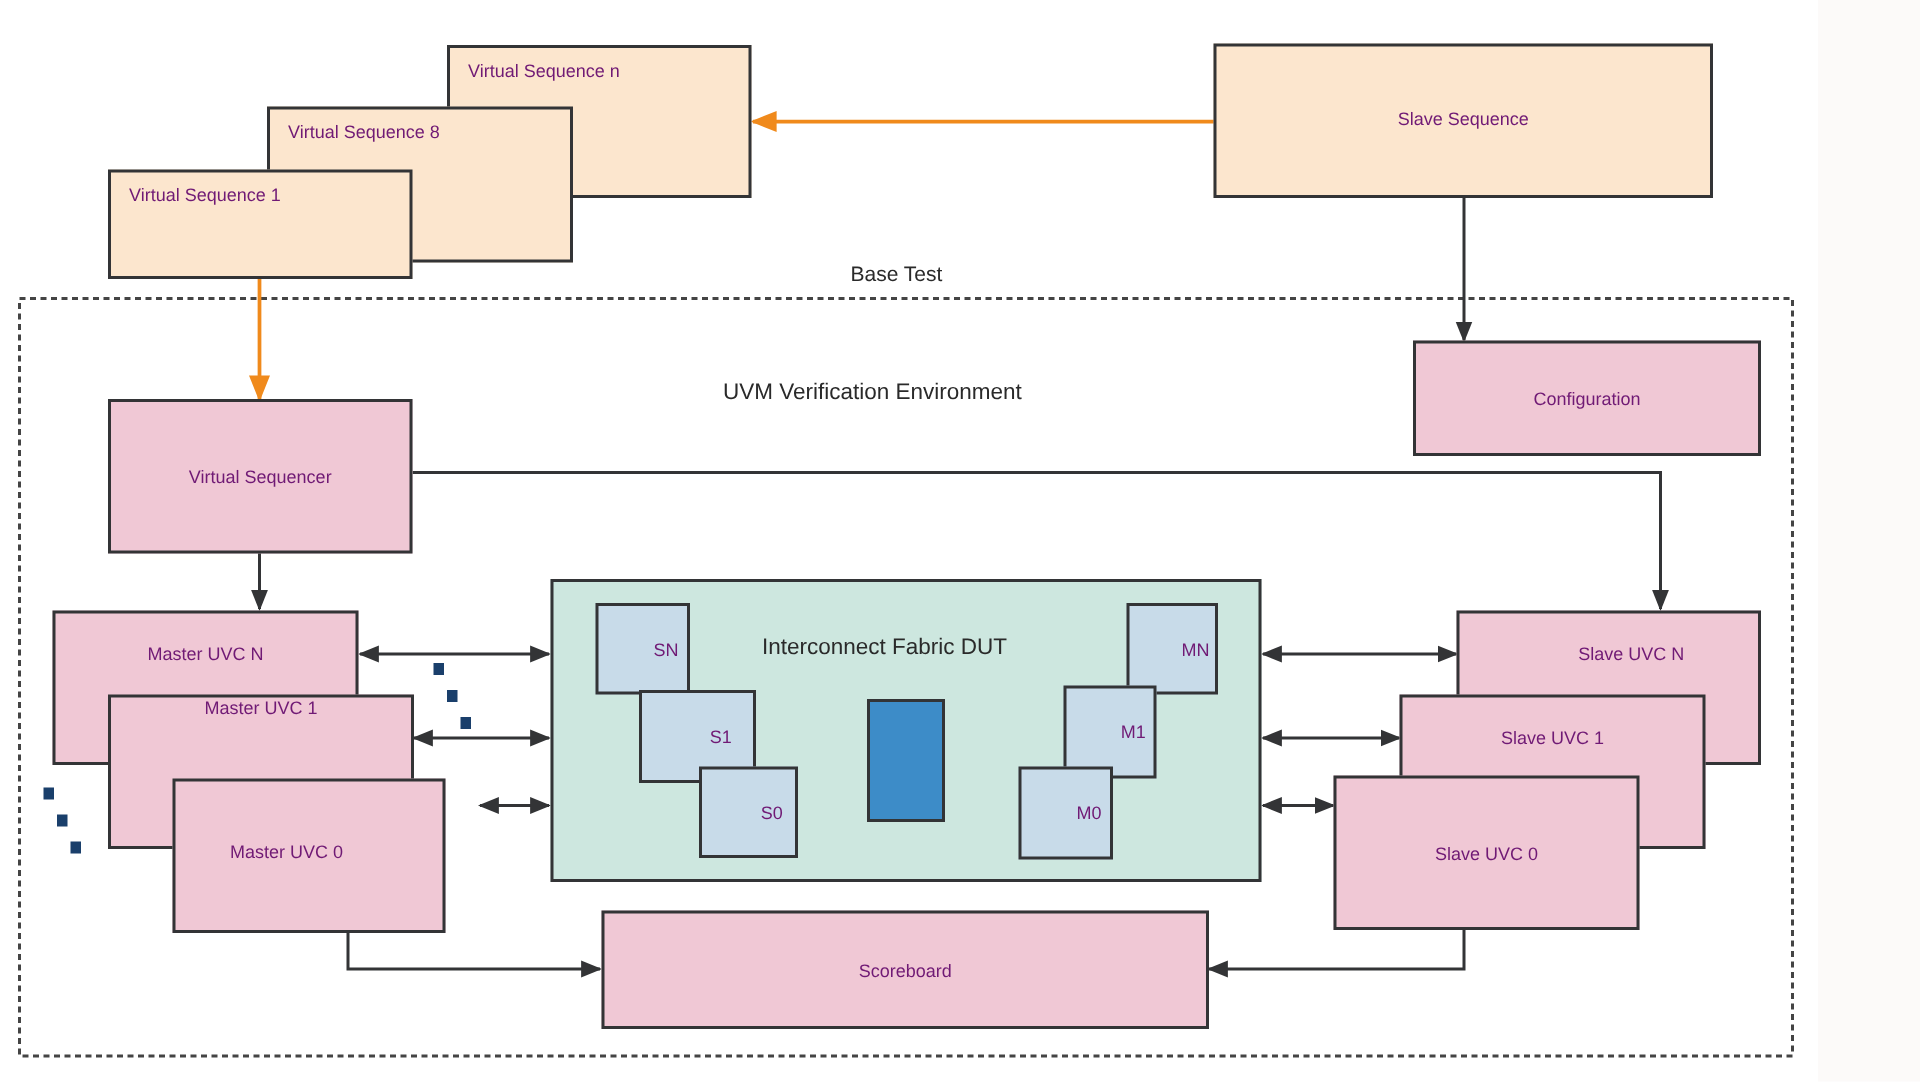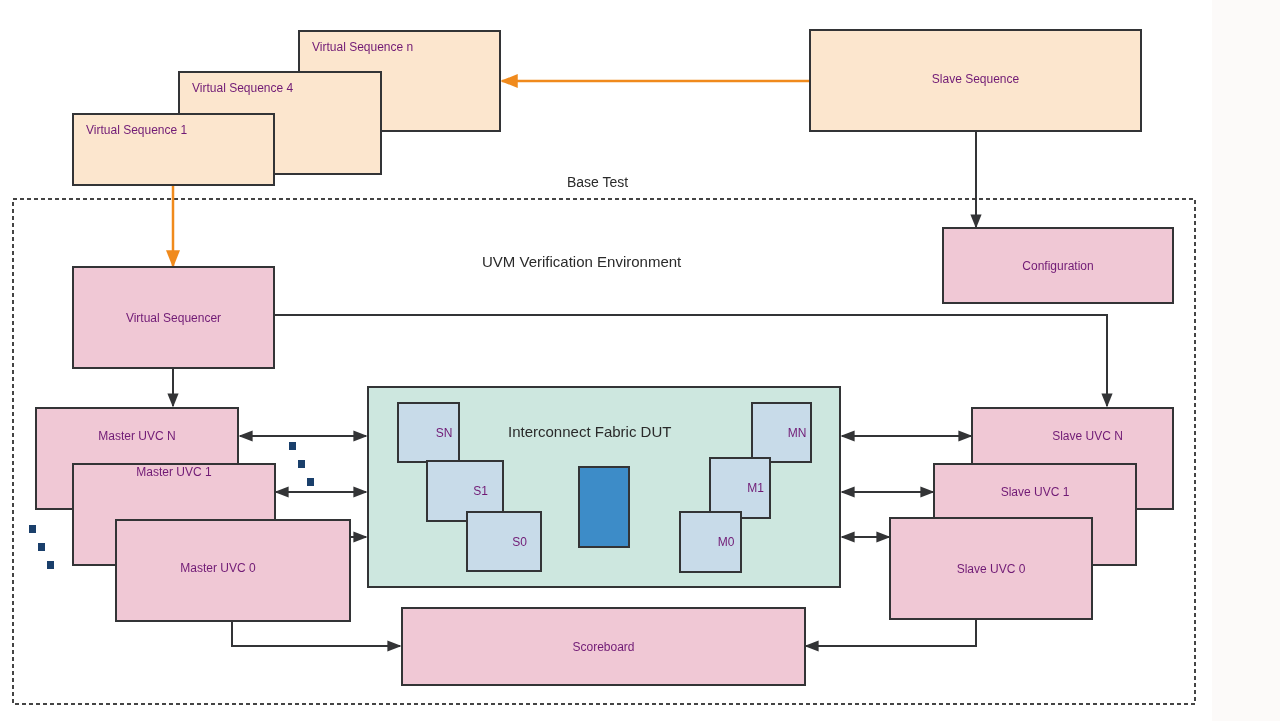--- a/index.html
+++ b/index.html
@@ -67,7 +67,7 @@
     <span>Virtual Sequence n</span>
   </div>
 <div class="box tan top-left" style="left:178px;top:71px;width:204px;height:104px;">
-    <span>Virtual Sequence 4</span>
+    <span>Virtual Sequence 8</span>
   </div>
 <div class="box tan top-left" style="left:72px;top:113px;width:203px;height:73px;">
     <span>Virtual Sequence 1</span>

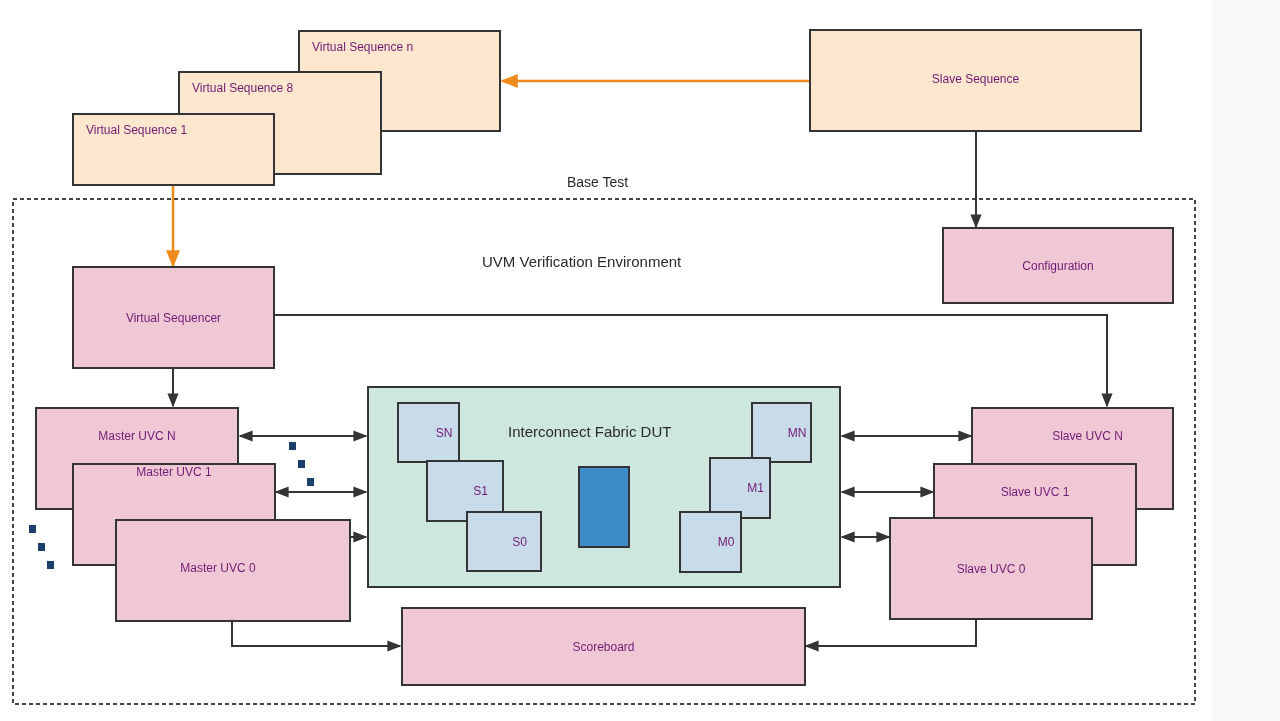--- a/index.html
+++ b/index.html
@@ -121,7 +121,7 @@
 <div class="box lblue" style="left:426px;top:460px;width:78px;height:62px;">
     <span>S1</span>
   </div>
-<div class="box lblue" style="left:466px;top:511px;width:76px;height:61px;">
+<div class="box lblue" style="left:466px;top:511px;width:66px;height:61px;">
     <span>S0</span>
   </div>
 <div class="box lblue" style="left:751px;top:402px;width:61px;height:61px;">

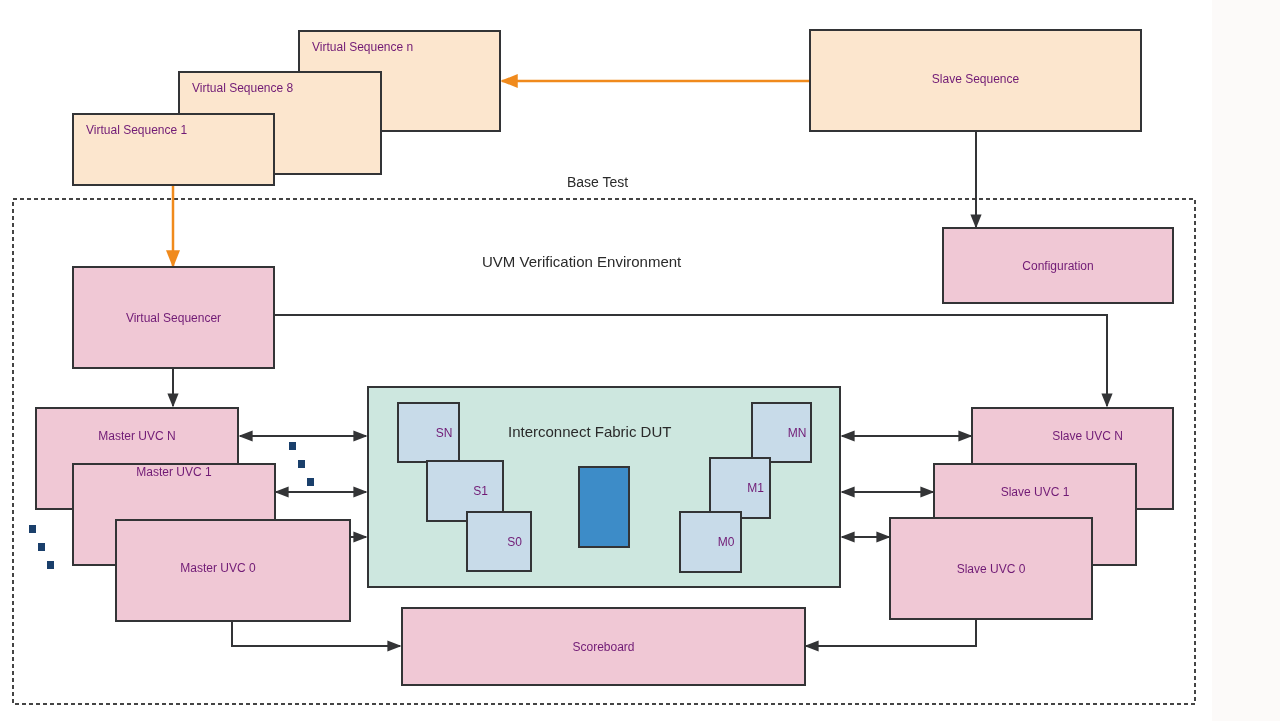--- a/index.html
+++ b/index.html
@@ -92,7 +92,7 @@
 <div class="box pink" style="left:72px;top:463px;width:204px;height:103px;align-items:flex-start;">
     <span>Master UVC 1</span>
   </div>
-<div class="box pink" style="left:115px;top:519px;width:236px;height:103px;align-items:flex-start;padding-top:40px;padding-right:30px;">
+<div class="box pink" style="left:115px;top:519px;width:182px;height:103px;align-items:flex-start;padding-top:40px;padding-right:30px;">
     <span>Master UVC 0</span>
   </div>
 

